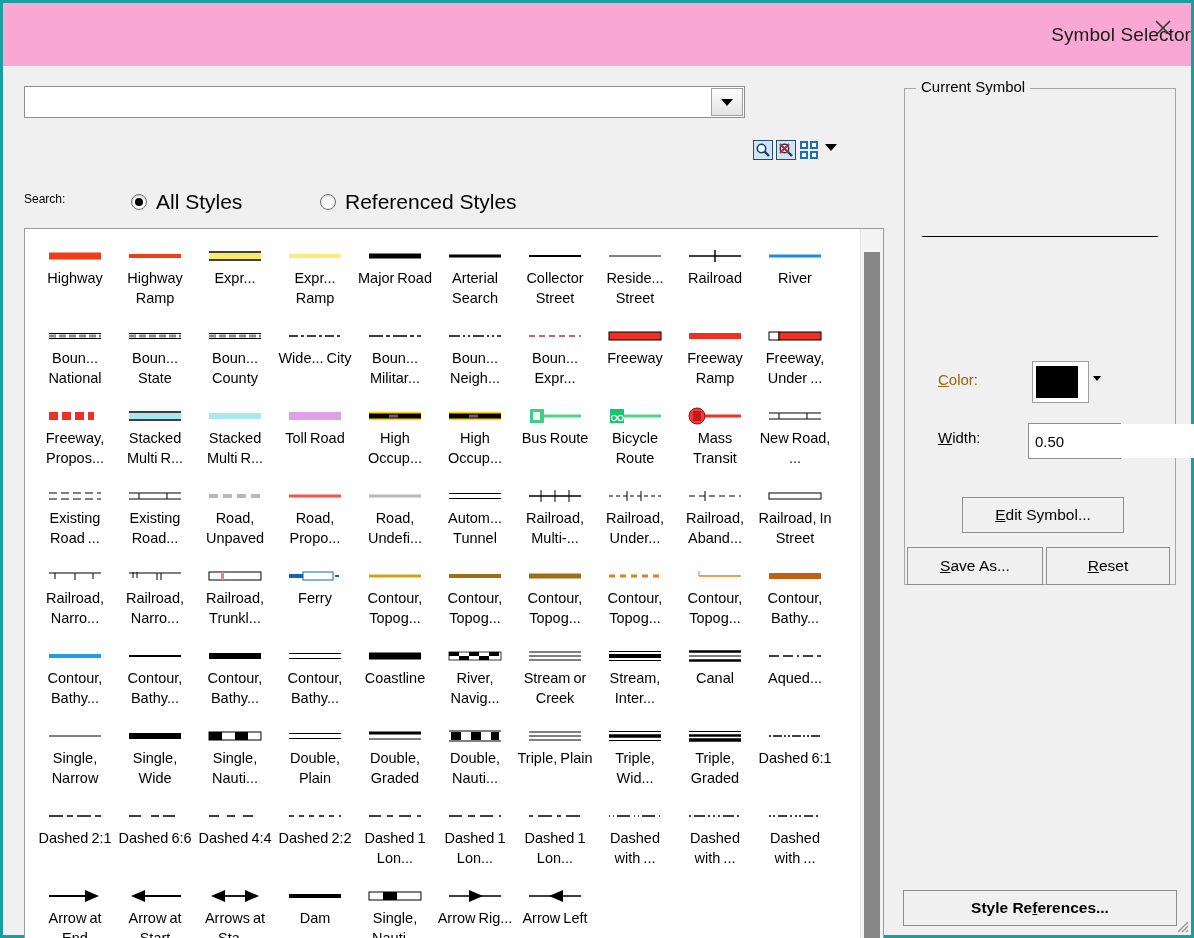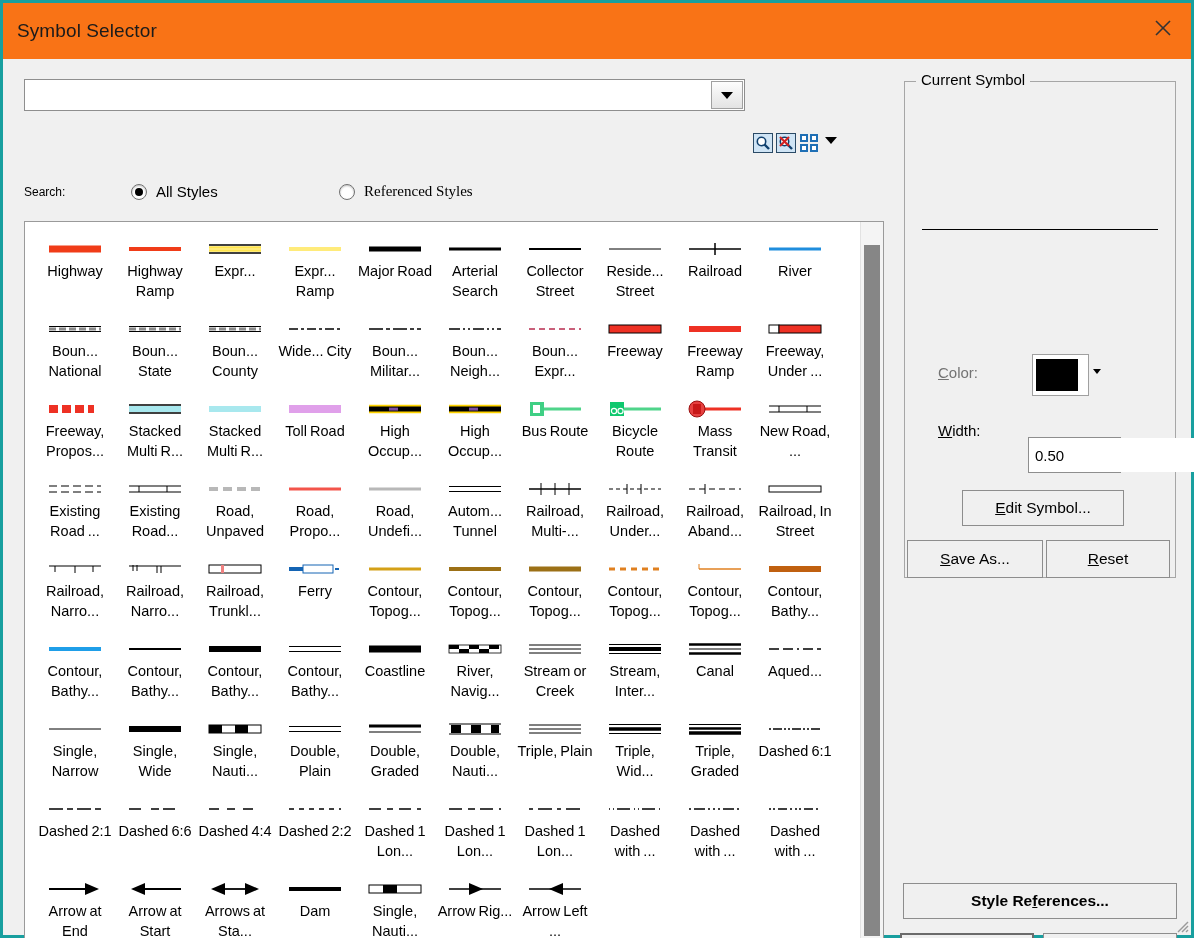--- a/index.html
+++ b/index.html
@@ -21,12 +21,13 @@
   }
   
   #titlebar {
-    height: 56px;
-    background: #f97316;
+    height: 63px;
+    background: #f9a8d4;
     display: flex;
     align-items: center;
     flex: none;
     position: relative;
+    justify-content: flex-end;
   }
   #title-text {
     font-size: 19px;

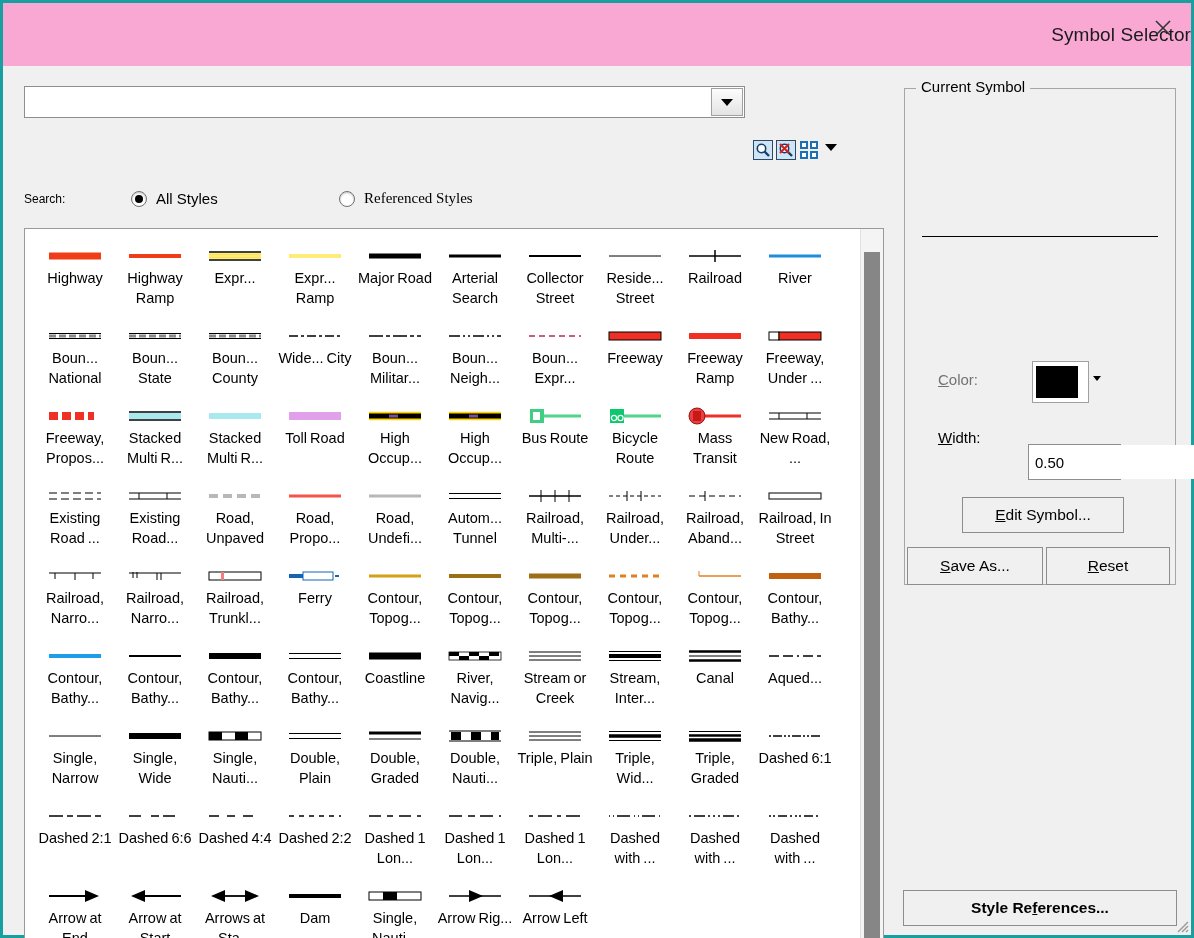--- a/index.html
+++ b/index.html
@@ -110,7 +110,7 @@
     top: 124px;
     display: flex; align-items: center;
     cursor: pointer;
-    font-size: 15px; color: #000;
+    font-size: 21px; color: #000;
   }
   #radio-all  { left: 128px; }
   #radio-ref  { left: 336px; font-family: Liberation Serif, serif; }

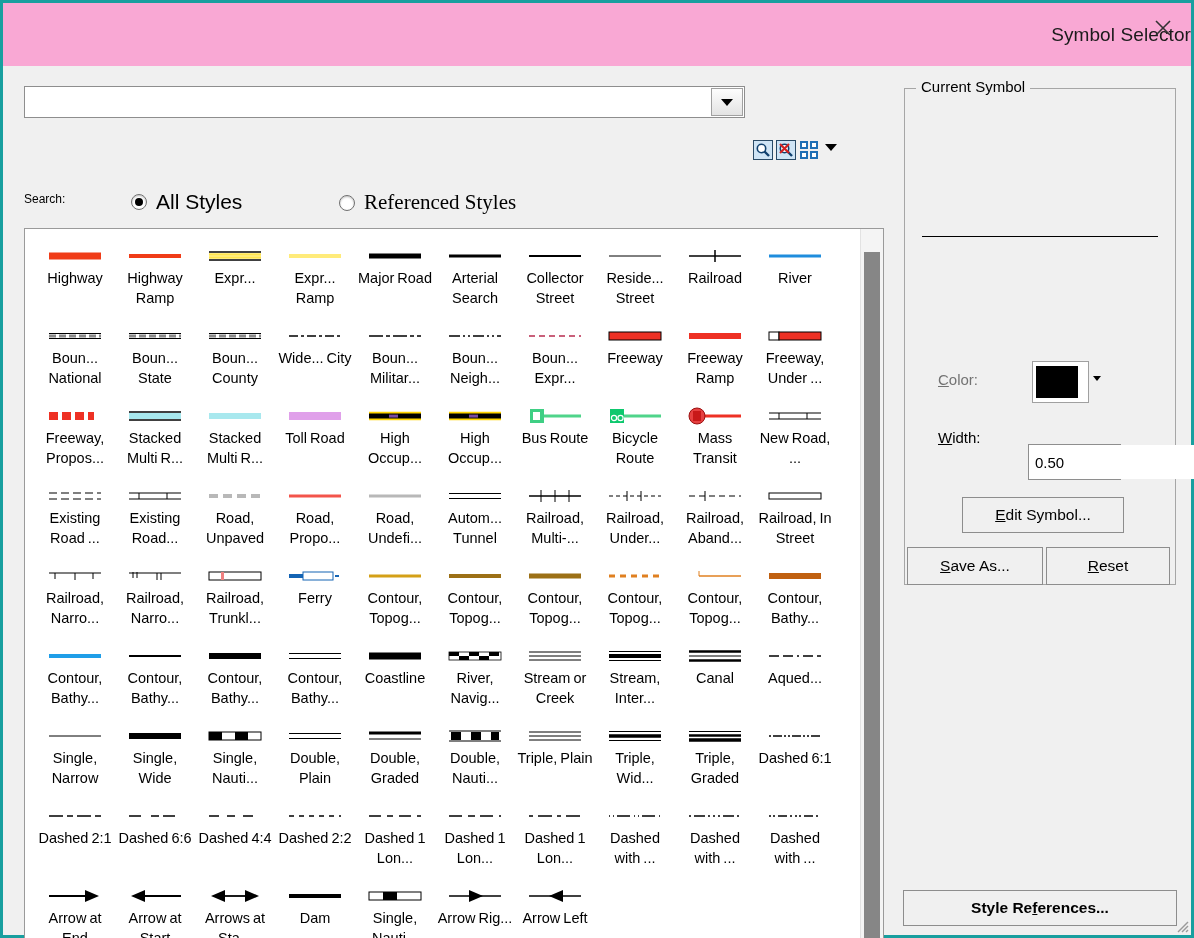--- a/index.html
+++ b/index.html
@@ -113,7 +113,7 @@
     font-size: 21px; color: #000;
   }
   #radio-all  { left: 128px; }
-  #radio-ref  { left: 336px; font-family: Liberation Serif, serif; }
+  #radio-ref  { left: 317px; }
   .radio-dot {
     width: 14px; height: 14px;
     border-radius: 50%;

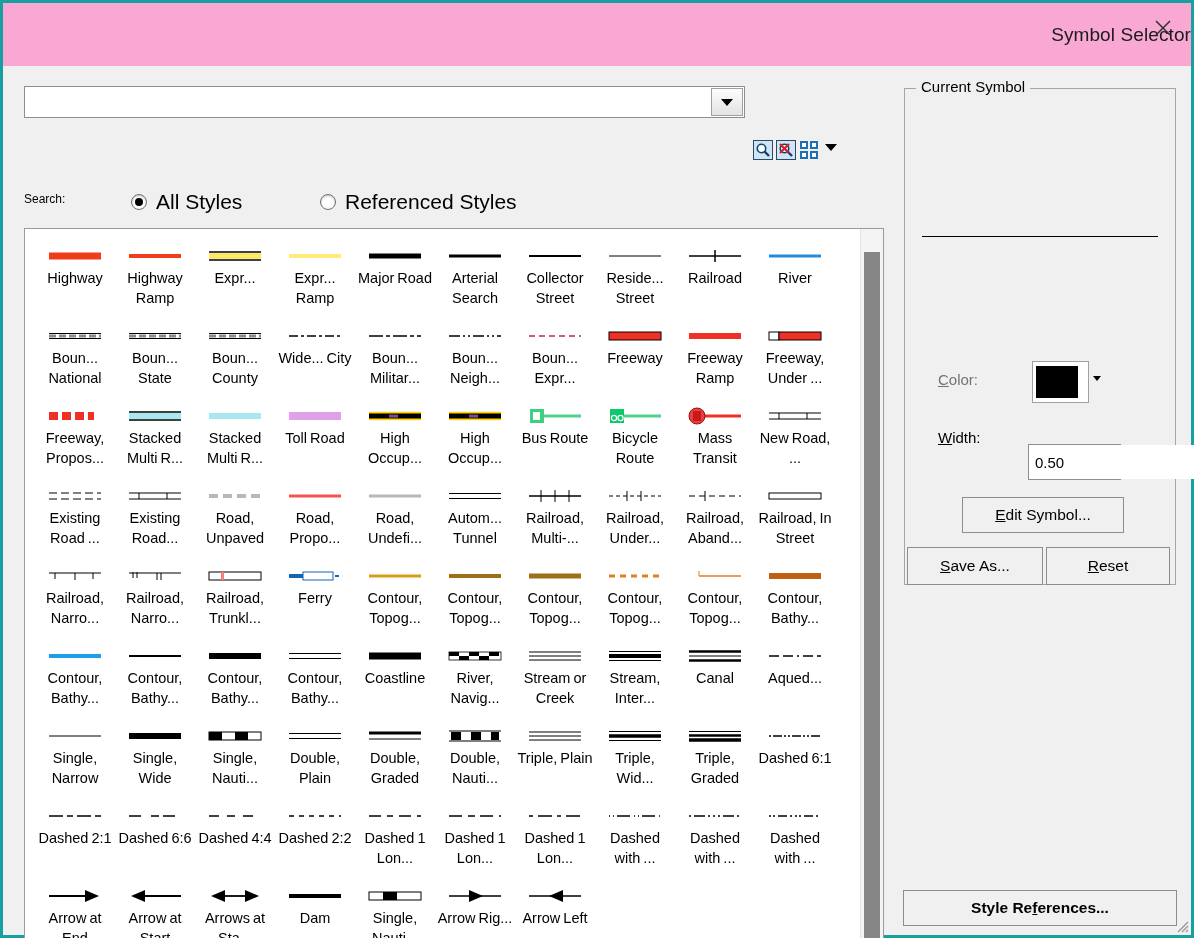--- a/index.html
+++ b/index.html
@@ -225,7 +225,7 @@
   #color-label {
     position: absolute;
     left: 935px; top: 305px;
-    font-size: 15px; color: #737373;
+    font-size: 15px; color: #a16207;
   }
   #color-swatch-wrap {
     position: absolute;

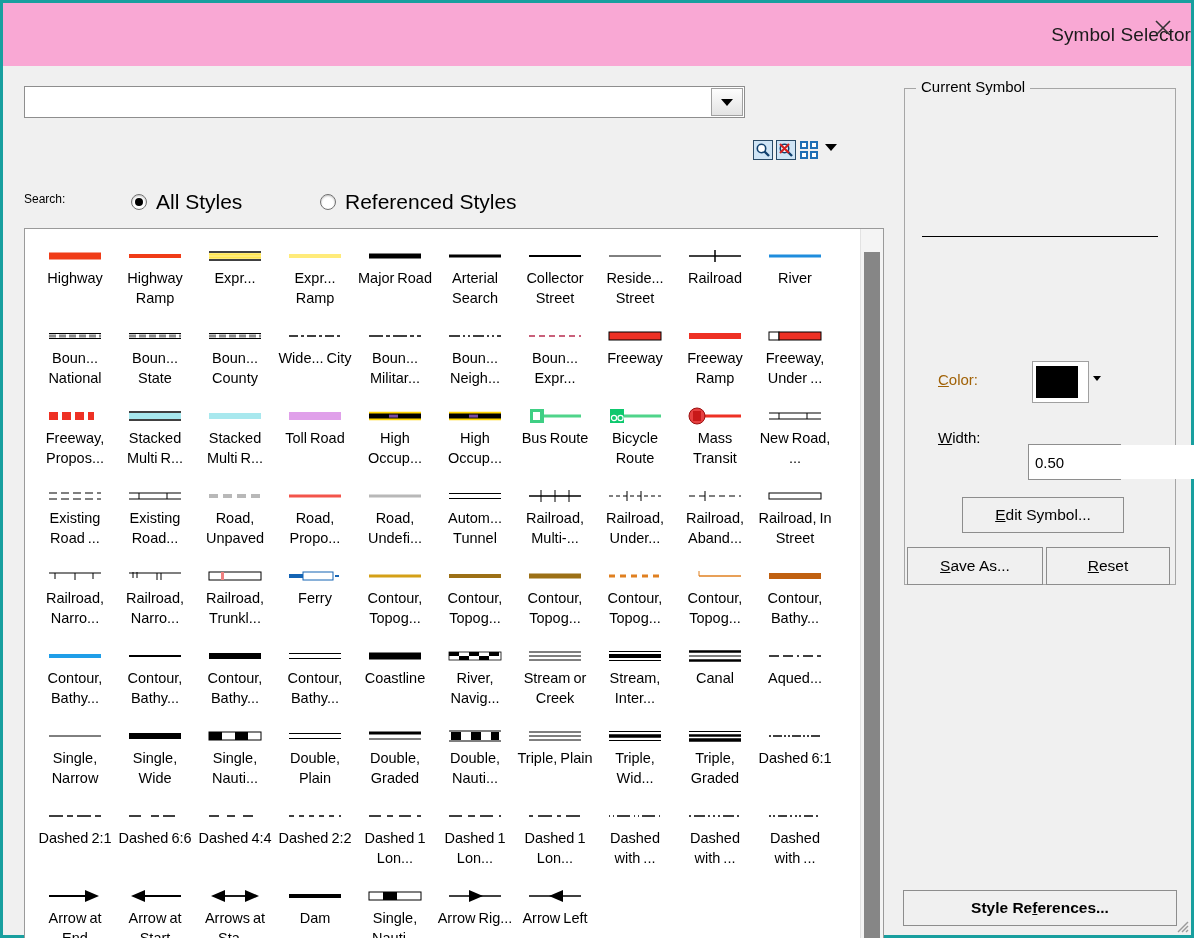--- a/index.html
+++ b/index.html
@@ -267,7 +267,6 @@
     border: 1px solid #8e8e8e;
     background: #fff;
     display: flex;
-    margin-top: 21px;
   }
   #width-value {
     flex: 1;

